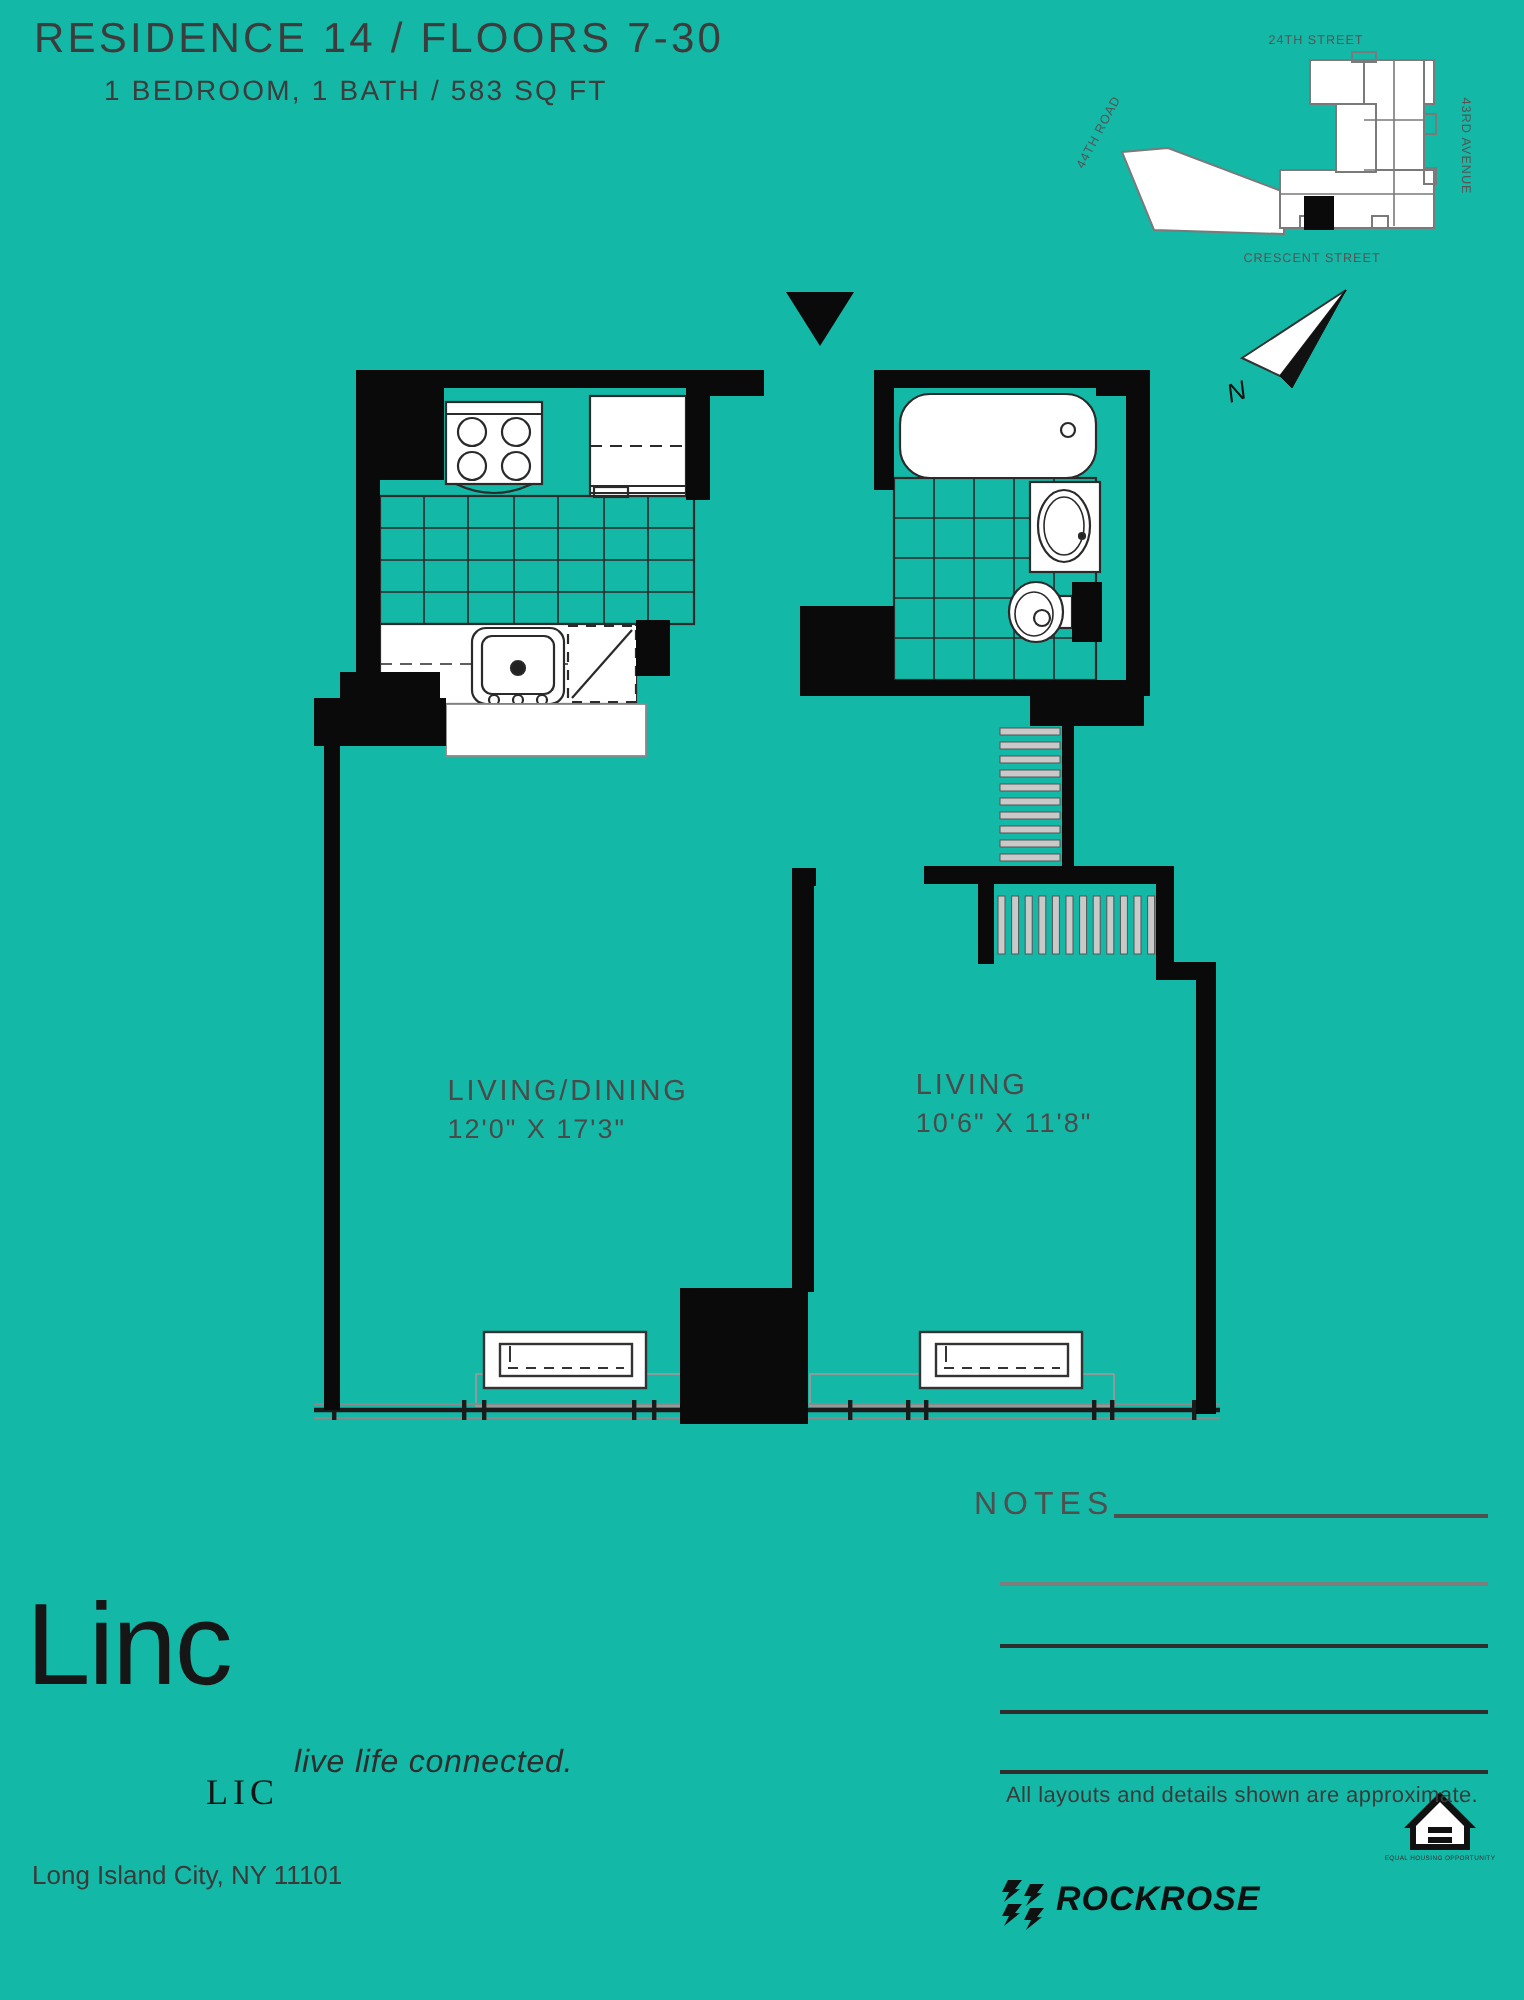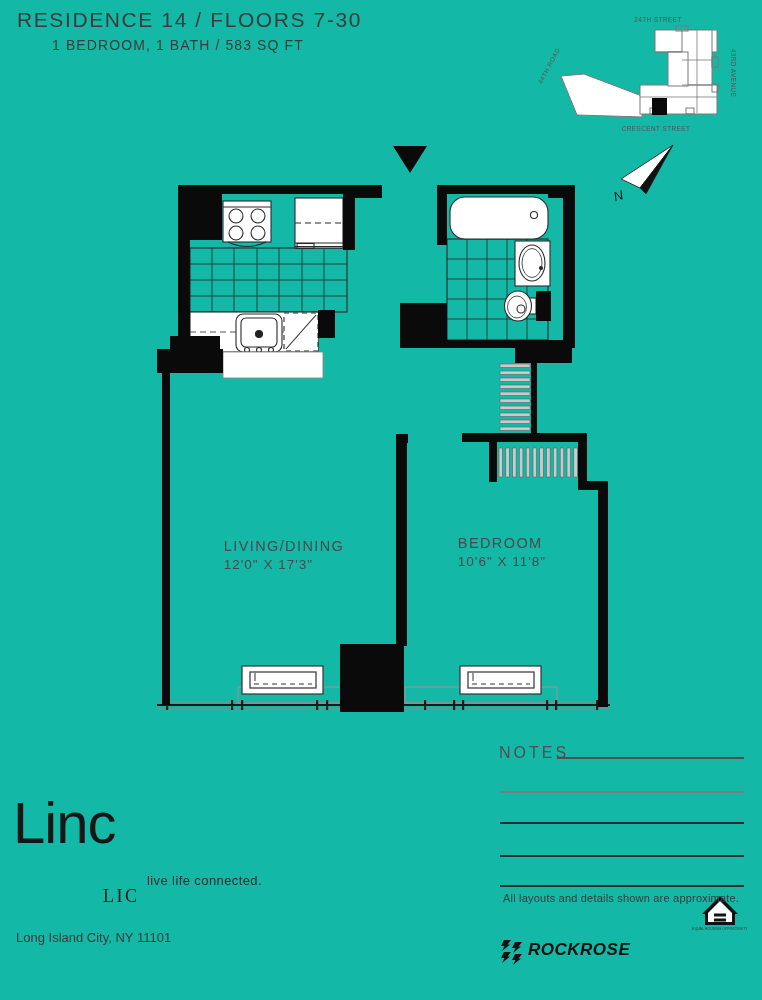--- a/index.html
+++ b/index.html
@@ -251,7 +251,7 @@
     <div class="room-dims">12'0" X 17'3"</div>
   </div>
   <div class="abs room-label" style="left:502px;top:535px">
-    <div class="room-name">BEDROOM</div>
+    <div class="room-name">LIVING</div>
     <div class="room-dims">10'6" X 11'8"</div>
   </div>
 

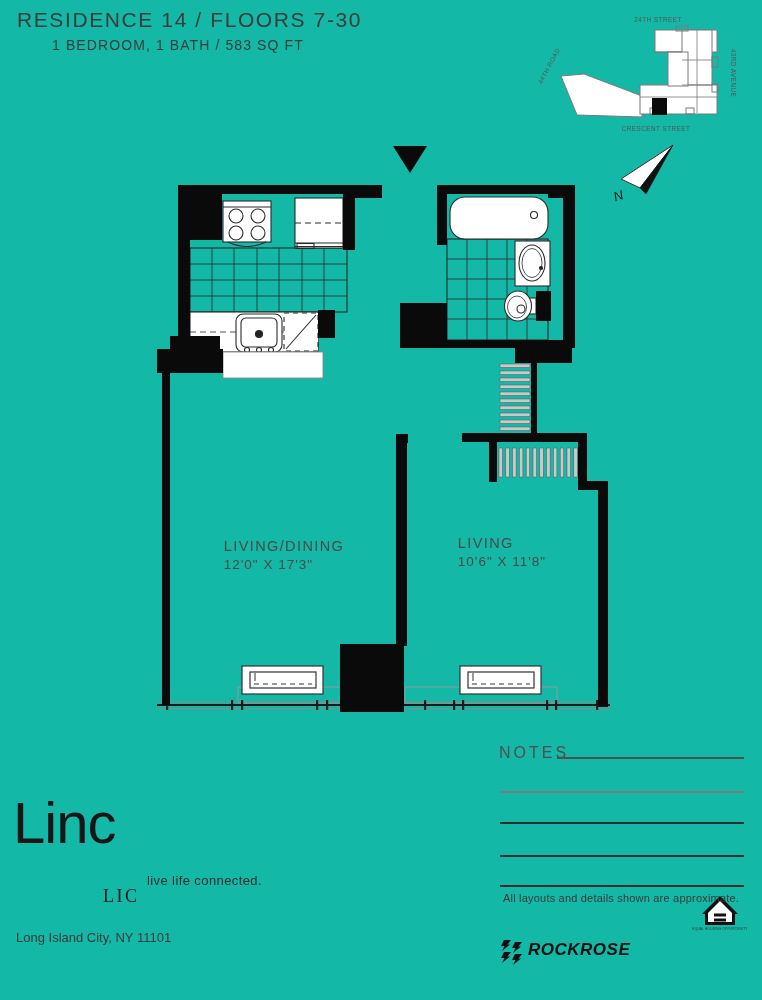--- a/index.html
+++ b/index.html
@@ -11,7 +11,7 @@
   .room-label{transform:translateX(-50%);text-align:left;color:#4a4a4a;white-space:nowrap;}
   .room-name{font-size:14.5px;letter-spacing:1.4px;}
   .room-dims{font-size:13.5px;letter-spacing:1px;margin-top:3px;}
-  .notes-label{left:499px;top:744px;font-size:16px;letter-spacing:3px;color:#4f4f4f;}
+  .notes-label{left:487px;top:744px;font-size:16px;letter-spacing:3px;color:#4f4f4f;}
   .note-line{height:0;border-top:2px solid #2e2e2e;}
   .disclaimer{left:503px;top:892px;font-size:11px;color:#3a3a3a;letter-spacing:0.2px;}
   .rockrose-text{left:528px;top:940px;font-size:17px;font-weight:bold;font-style:italic;

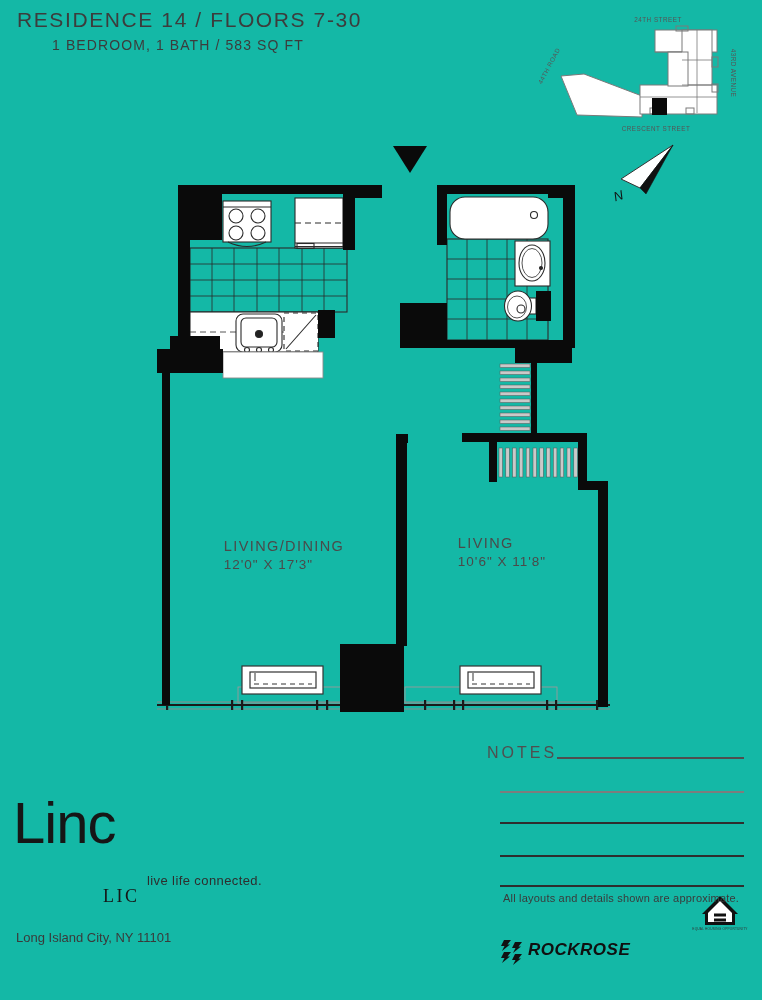--- a/index.html
+++ b/index.html
@@ -18,7 +18,7 @@
                  letter-spacing:0.5px;color:#101010;}
   .linc-word{left:13px;top:794px;font-size:58px;letter-spacing:-1px;color:#161616;line-height:1;}
   .lic-word{left:103px;top:886px;font-size:18px;letter-spacing:2.5px;color:#161616;font-family:Liberation Serif, serif;}
-  .tagline{left:147px;top:873px;font-size:13px;color:#2e2e2e;letter-spacing:0.4px;}
+  .tagline{left:147px;top:873px;font-size:16px;color:#2e2e2e;letter-spacing:0.4px;font-style:italic;}
   .address{left:16px;top:928px;font-size:13px;color:#3a3a3a;line-height:20px;}
   svg text{font-family:"Liberation Sans",sans-serif;}
 </style>

